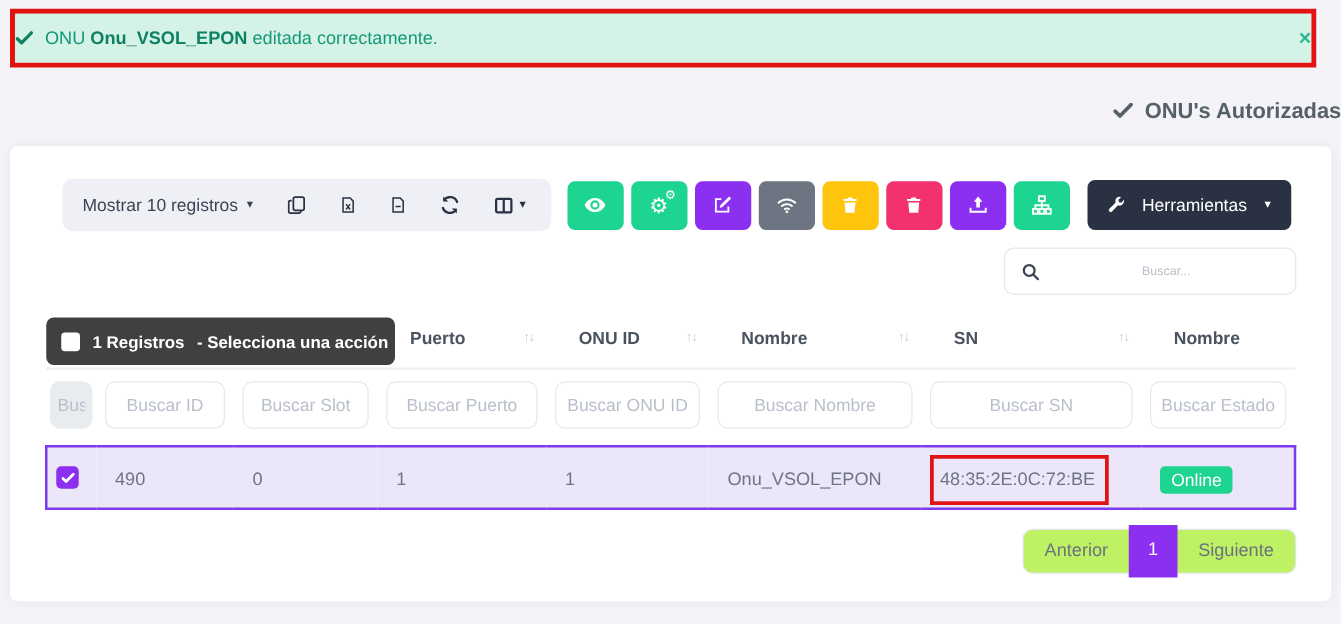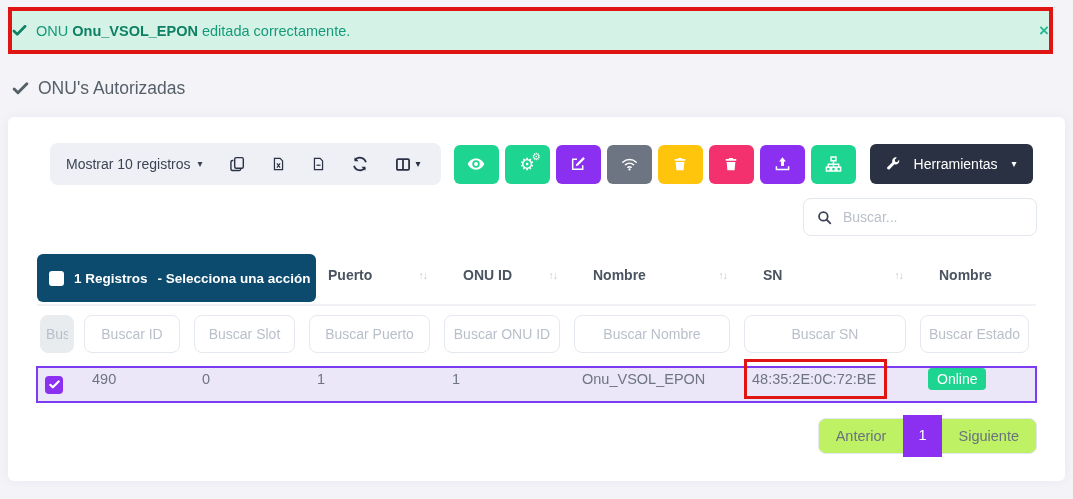--- a/index.html
+++ b/index.html
@@ -35,7 +35,7 @@
   .page-title{
     display:flex; align-items:center; gap:9px;
     margin:24px 0 0 12px;
-    color:#566069; font-size:17.5px; font-weight:400;
+    color:#566069; font-size:17.5px; font-weight:700;justify-content:flex-end;
   }
 
   

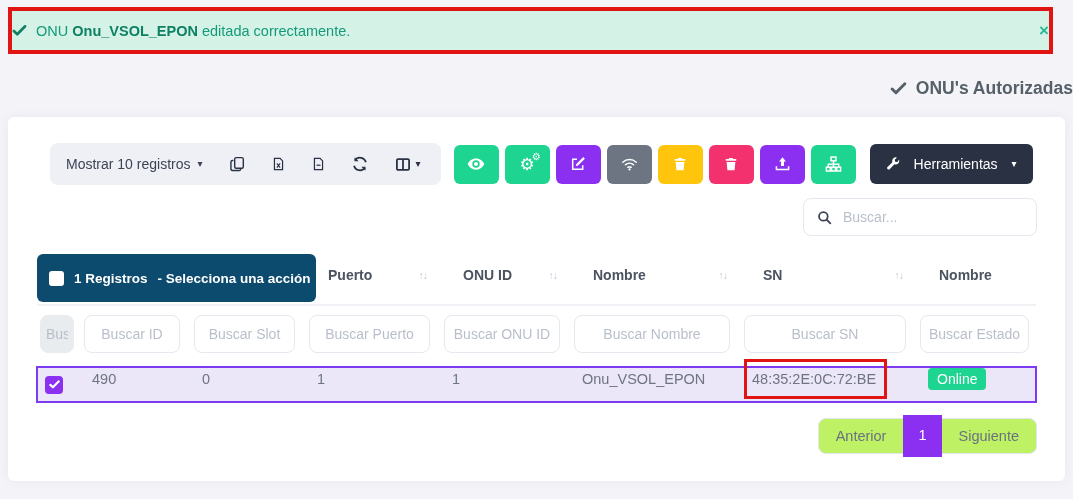--- a/index.html
+++ b/index.html
@@ -93,8 +93,8 @@
     color:#3c4354;
   }
   .search-box input{
-    border:none; outline:none; flex:1; font-size:14px; color:#6e7582;
-    font-family:"Liberation Sans", sans-serif; background:transparent; min-width:0;
+    border:none; outline:none; flex:1; font-size:10px; color:#6e7582;
+    font-family:"Liberation Sans", sans-serif; background:transparent; min-width:0;text-align:center;
   }
   .search-box input::placeholder{ color:#b9bfca; }
 

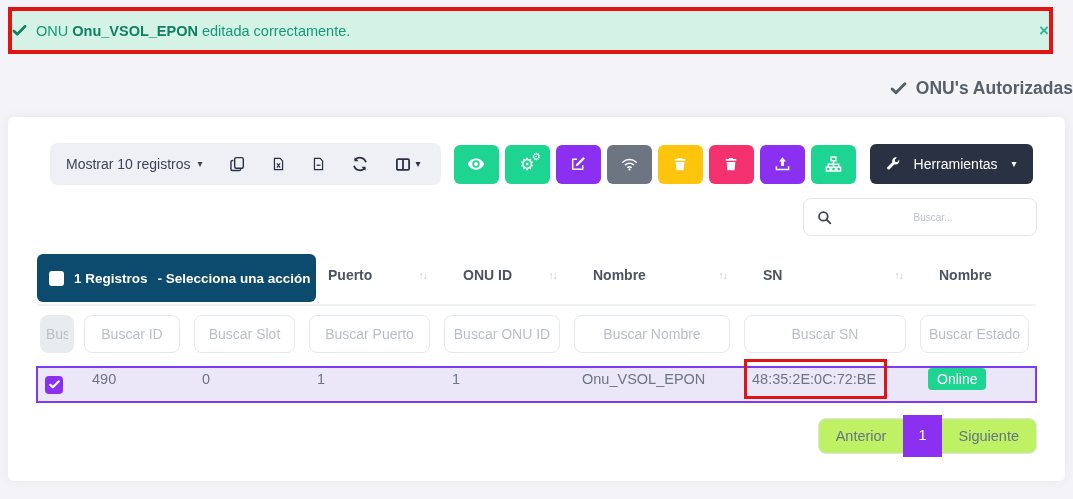--- a/index.html
+++ b/index.html
@@ -105,7 +105,7 @@
   .th-flex{ display:flex; align-items:center; justify-content:space-between;padding-left:12px; }
   .sort{ color:#c7ccd6; font-size:10.5px; letter-spacing:-1px; padding-right:4px; }
   .bulk{
-    background:#0c4a6e; border-radius:6px; height:48px; width:279px;
+    background:#404040; border-radius:6px; height:38px; width:279px;
     display:flex; align-items:center; gap:10px; padding:0 12px;
     color:#fff; font-size:13.5px; cursor:pointer; white-space:nowrap;
     position:relative; z-index:2; margin-bottom:-6px;

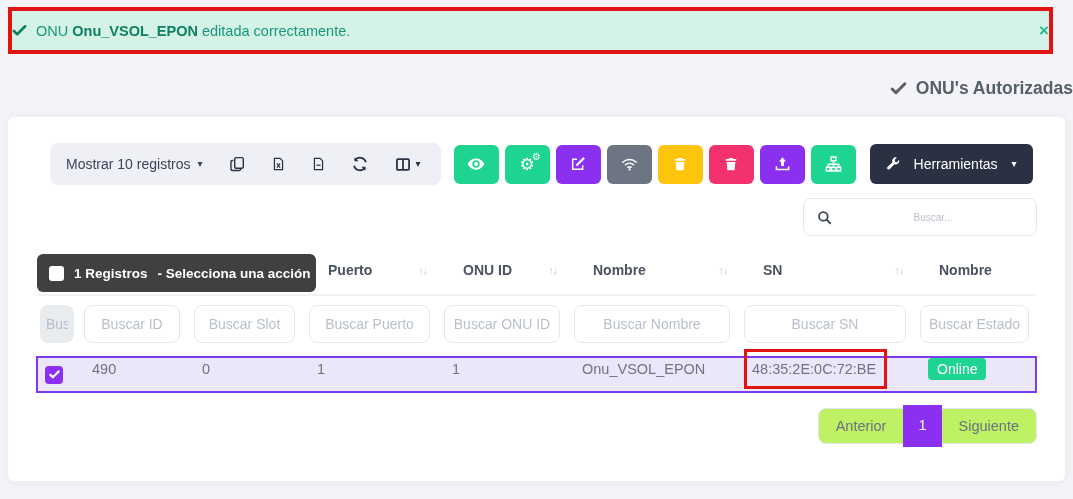--- a/index.html
+++ b/index.html
@@ -122,7 +122,7 @@
   .f-select{ background:#e9ecef; border-color:#e9ecef; padding:0 5px; }
 
   .data-row{ background:#ece6f9; border:2px solid #7c3bf0; }
-  .data-row td{ font-size:14.5px; color:#6e7582; padding:0 6px 11px 15px; }
+  .data-row td{ font-size:14.5px; color:#6e7582; padding:15px 6px 11px 15px; }
   .data-row td:first-child{ padding:6px 0 6px 7px; }
   .row-cb{
     width:18px; height:18px; background:#8b2ff0; border-radius:4px;

